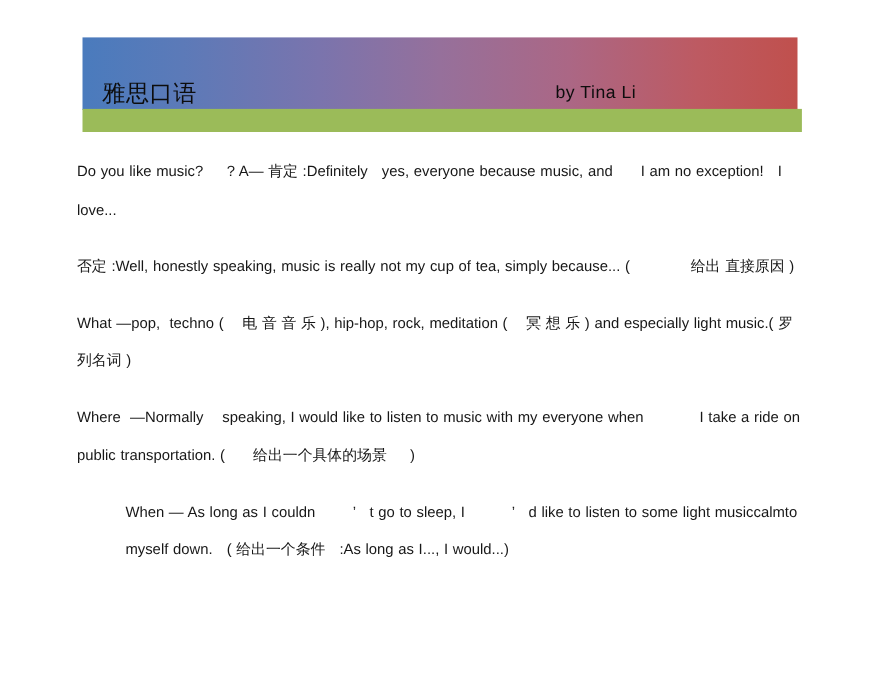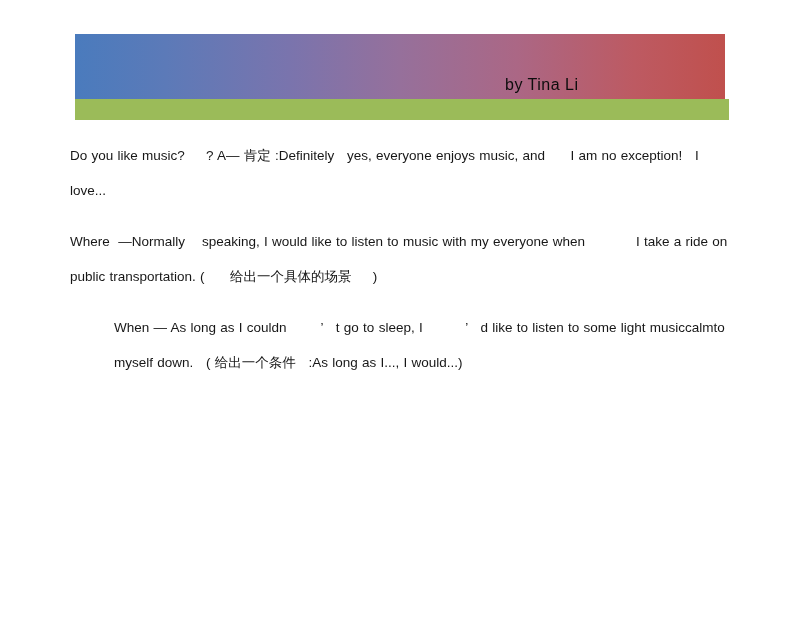--- a/index.html
+++ b/index.html
@@ -106,6 +106,7 @@
     <div class="banner-gradient"></div>
     <div class="banner-underbar"></div>
     <div class="banner-title-row">
+      <span class="banner-seg cn seg-1">雅思口语</span>
       <span class="banner-seg seg-3">by Tina Li</span>
     </div>
   </div>

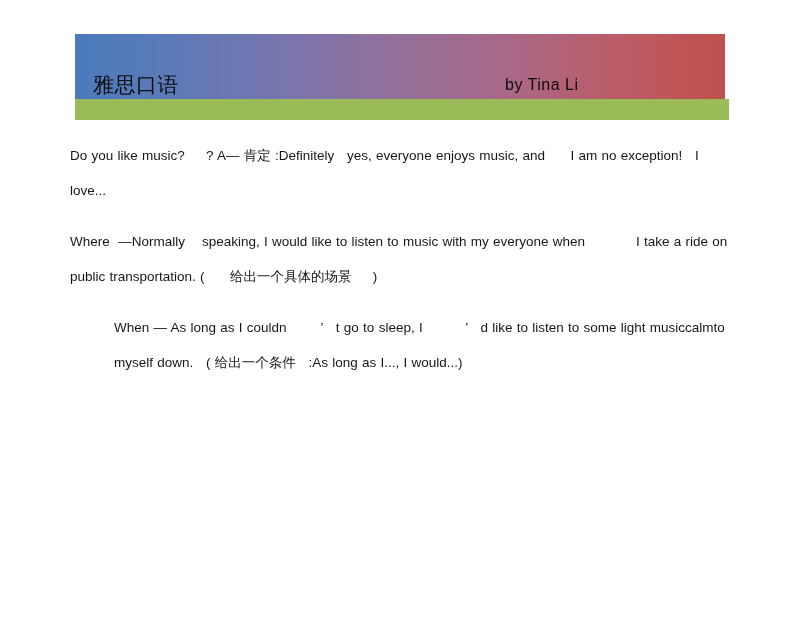--- a/index.html
+++ b/index.html
@@ -112,7 +112,7 @@
   </div>
 
   <div class="body-copy">
-    <p class="para">Do you like music?     ? A— 肯定 :Definitely   yes, everyone enjoys music, and      I am no exception!   I love...</p>
+    <p class="para">Do you like music?     ? A— 肯定 :Definitely   yes, everyone because music, and      I am no exception!   I love...</p>
     <p class="para">Where  —Normally    speaking, I would like to listen to music with my everyone when            I take a ride on   public transportation. (      给出一个具体的场景     )</p>
     <p class="para">When — As long as I couldn        ’   t go to sleep, I          ’   d like to listen to some light musiccalmto myself down.   ( 给出一个条件   :As long as I..., I would...)</p>
   </div>

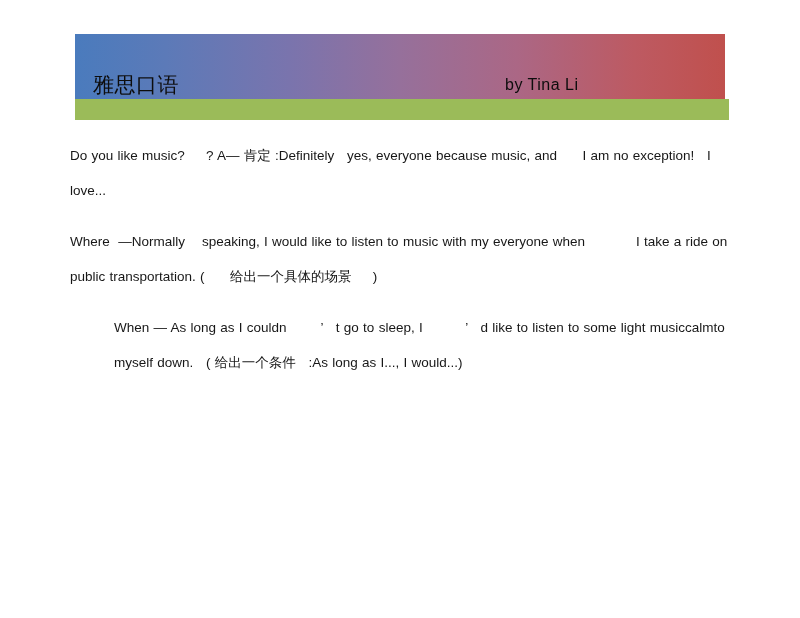--- a/index.html
+++ b/index.html
@@ -113,6 +113,7 @@
 
   <div class="body-copy">
     <p class="para">Do you like music?     ? A— 肯定 :Definitely   yes, everyone because music, and      I am no exception!   I love...</p>
+    <p class="para">否定 :Well, honestly speaking, music is really not my cup of tea, simply because... (             给出 直接原因 )</p>
     <p class="para">Where  —Normally    speaking, I would like to listen to music with my everyone when            I take a ride on   public transportation. (      给出一个具体的场景     )</p>
     <p class="para">When — As long as I couldn        ’   t go to sleep, I          ’   d like to listen to some light musiccalmto myself down.   ( 给出一个条件   :As long as I..., I would...)</p>
   </div>

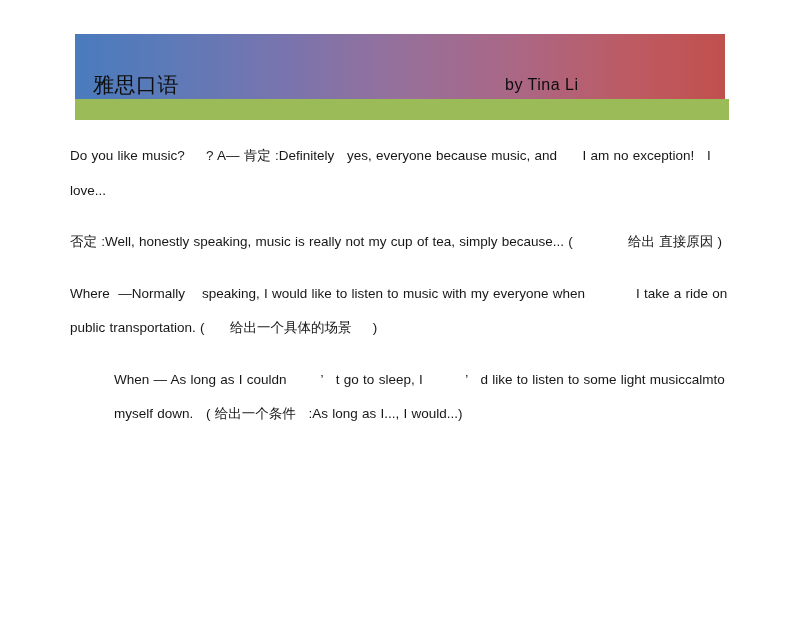--- a/index.html
+++ b/index.html
@@ -114,6 +114,7 @@
   <div class="body-copy">
     <p class="para">Do you like music?     ? A— 肯定 :Definitely   yes, everyone because music, and      I am no exception!   I love...</p>
     <p class="para">否定 :Well, honestly speaking, music is really not my cup of tea, simply because... (             给出 直接原因 )</p>
+    <p class="para">What —pop,  techno (    电 音 音 乐 ), hip-hop, rock, meditation (    冥 想 乐 ) and especially light music.( 罗列名词 )</p>
     <p class="para">Where  —Normally    speaking, I would like to listen to music with my everyone when            I take a ride on   public transportation. (      给出一个具体的场景     )</p>
     <p class="para">When — As long as I couldn        ’   t go to sleep, I          ’   d like to listen to some light musiccalmto myself down.   ( 给出一个条件   :As long as I..., I would...)</p>
   </div>

